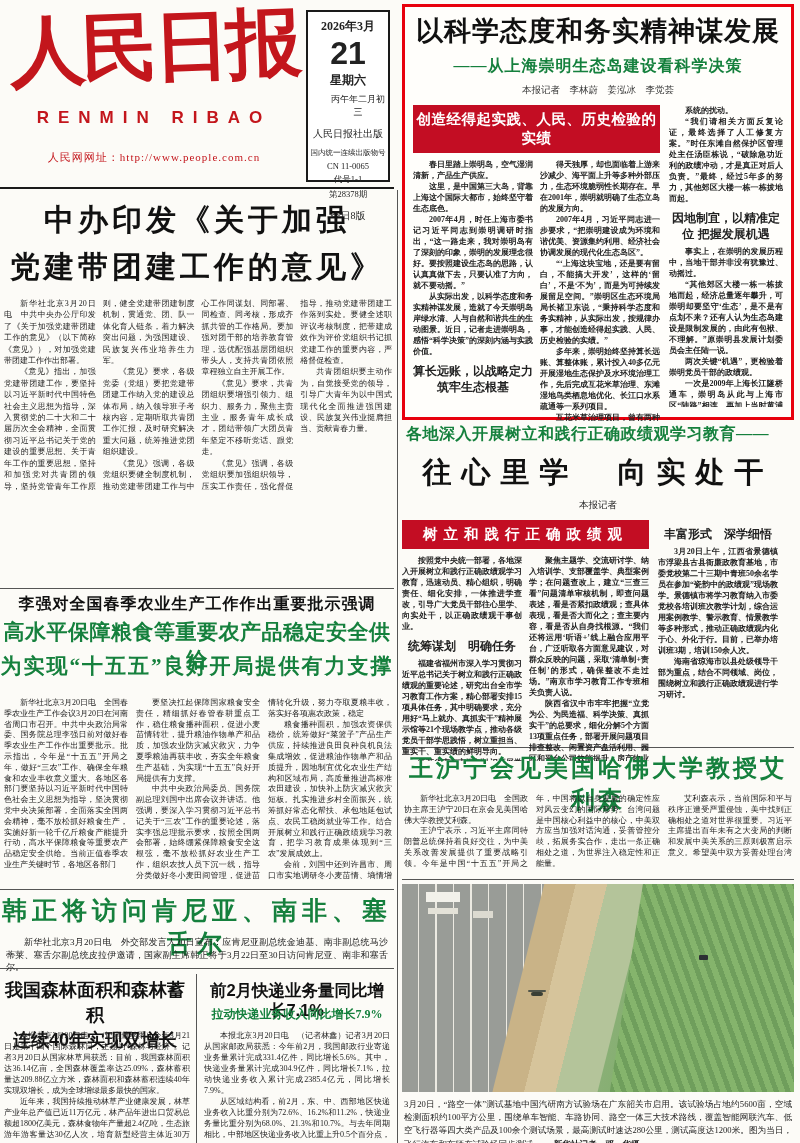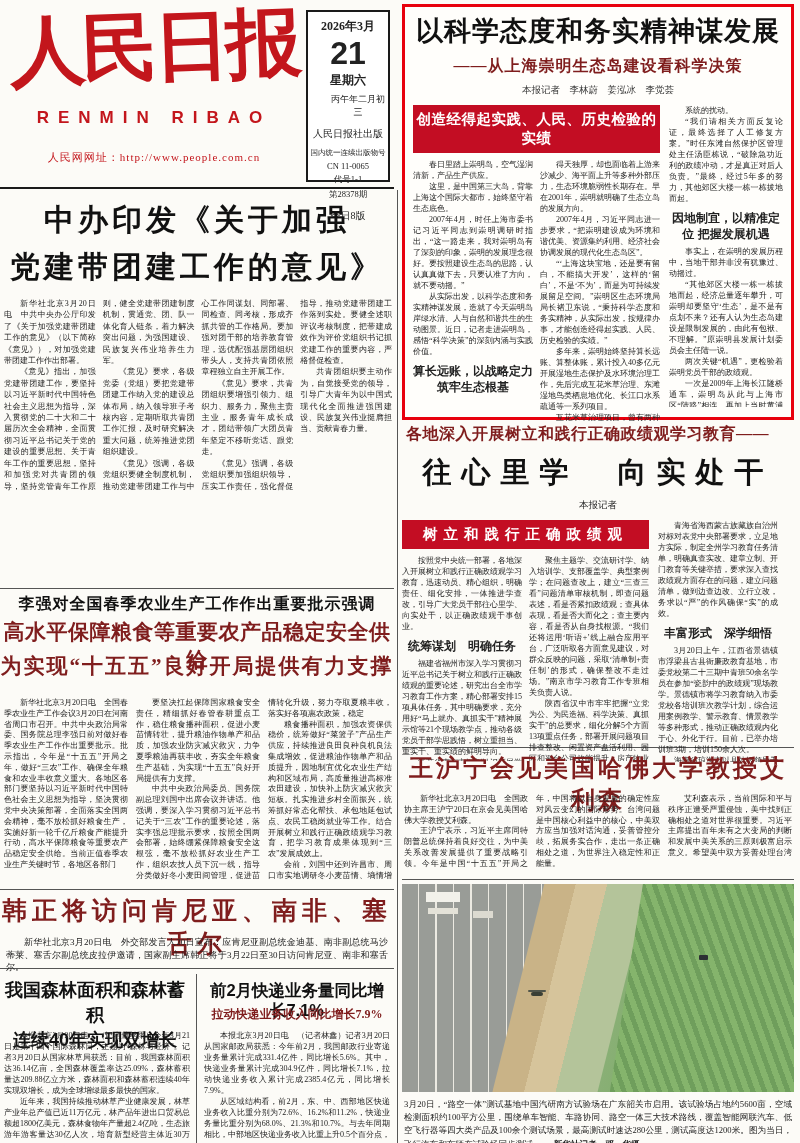--- a/index.html
+++ b/index.html
@@ -25,7 +25,7 @@
   .rule{position:absolute;background:#1a1a1a;}
   
   .headline-sans{font-family:"Liberation Sans","DejaVu Sans",sans-serif;font-weight:bold;color:#111;}
-  .headline-serif{font-family:"Liberation Serif","DejaVu Serif",serif;font-weight:bold;color:#7f1d1d;}
+  .headline-serif{font-family:"Liberation Serif","DejaVu Serif",serif;font-weight:bold;color:#15803d;}
   .bodycols p{margin:0;text-indent:2em;text-align:justify;}
   .ncol p{margin:0;text-indent:2em;text-align:justify;}
   .subhead-inline{font-family:"Liberation Sans",sans-serif;font-weight:bold;font-size:12px;

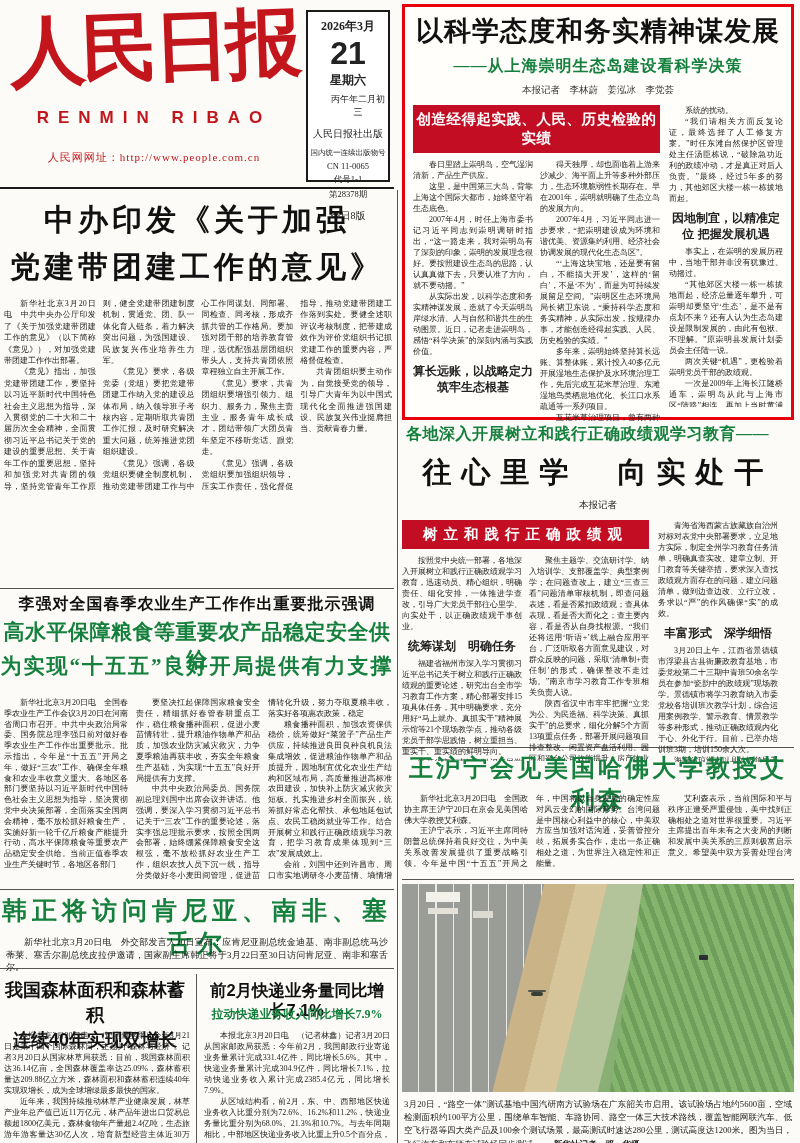--- a/index.html
+++ b/index.html
@@ -27,7 +27,7 @@
   .headline-sans{font-family:"Liberation Sans","DejaVu Sans",sans-serif;font-weight:bold;color:#111;}
   .headline-serif{font-family:"Liberation Serif","DejaVu Serif",serif;font-weight:bold;color:#15803d;}
   .bodycols p{margin:0;text-indent:2em;text-align:justify;}
-  .ncol p{margin:0;text-indent:2em;text-align:justify;}
+  .ncol p{margin:0;text-indent:2em;text-align:justify;font-weight:bold;}
   .subhead-inline{font-family:"Liberation Sans",sans-serif;font-weight:bold;font-size:12px;
         text-align:center;margin:6px 0 4px;line-height:16px;}
   

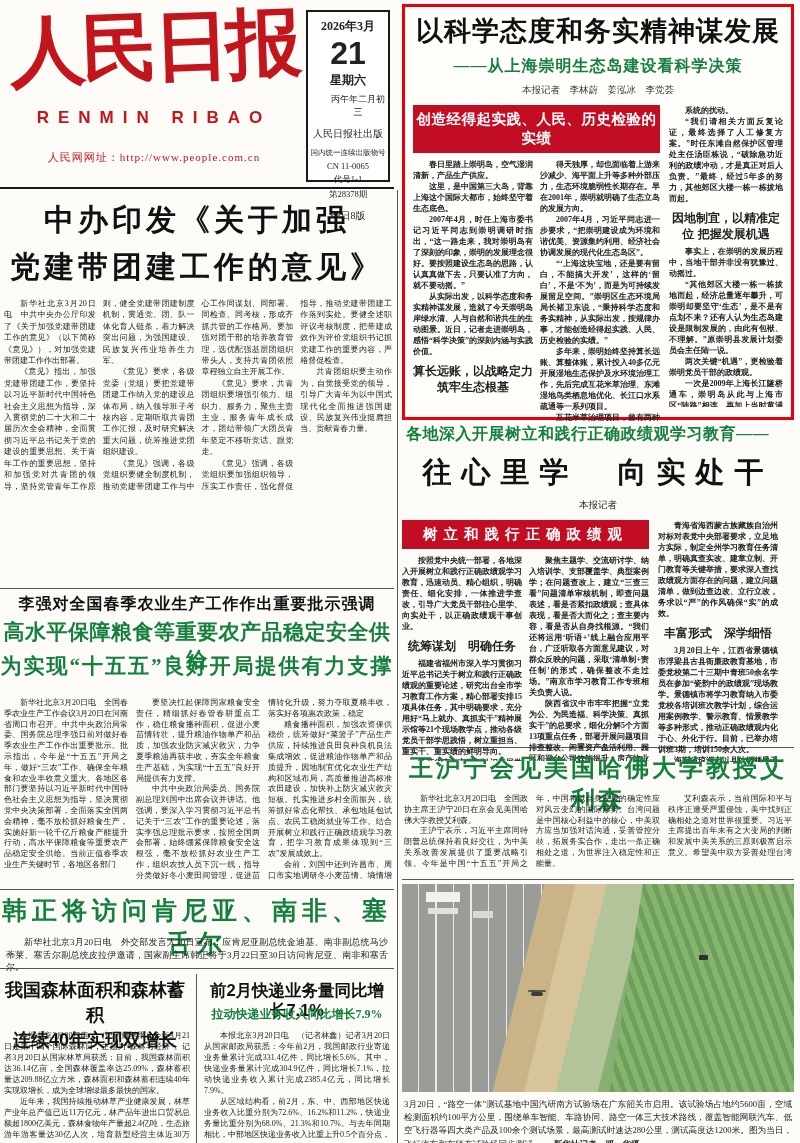--- a/index.html
+++ b/index.html
@@ -233,7 +233,6 @@
         </div>
       </div>
       <div class="ncol third">
-        <p>青海省海西蒙古族藏族自治州对标对表党中央部署要求，立足地方实际，制定全州学习教育任务清单，明确真查实改、建章立制、开门教育等关键举措，要求深入查找政绩观方面存在的问题，建立问题清单，做到边查边改、立行立改，务求以“严”的作风确保“实”的成效。</p>
         <div class="subhead-inline">丰富形式　深学细悟</div>
         <p>3月20日上午，江西省景德镇市浮梁县古县衙廉政教育基地，市委党校第二十三期中青班50余名学员在参加“瓷韵中的政绩观”现场教学。景德镇市将学习教育纳入市委党校各培训班次教学计划，综合运用案例教学、警示教育、情景教学等多种形式，推动正确政绩观内化于心、外化于行。目前，已举办培训班3期，培训150余人次。</p>
         <p>海南省琼海市以县处级领导干部为重点，结合不同领域、岗位，围绕树立和践行正确政绩观进行学习研讨。</p>

